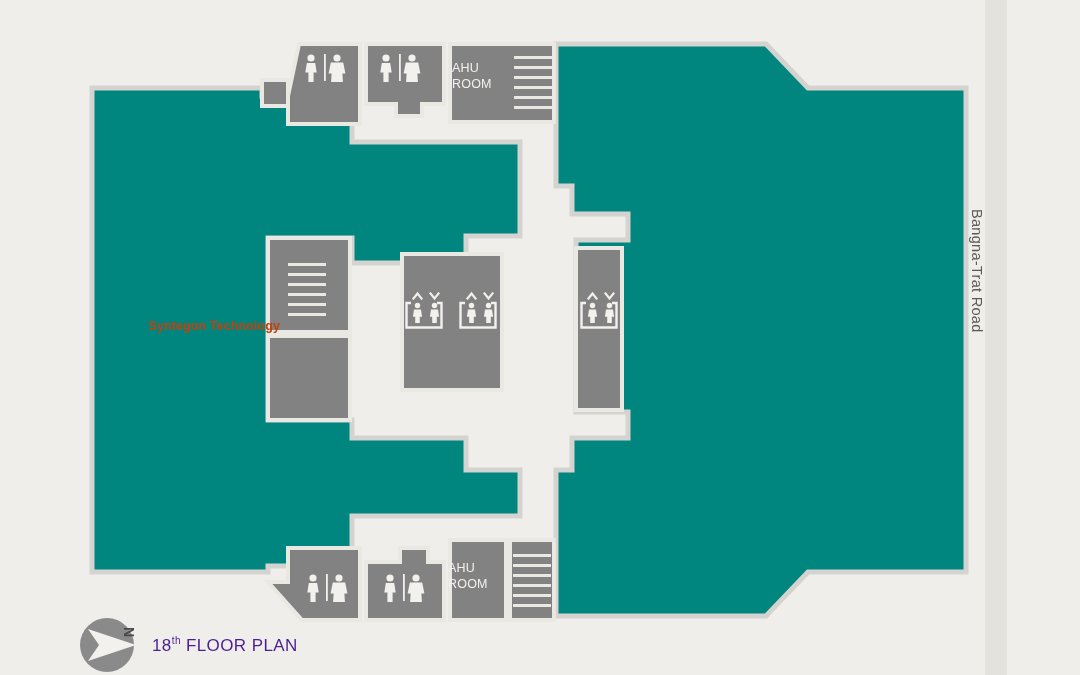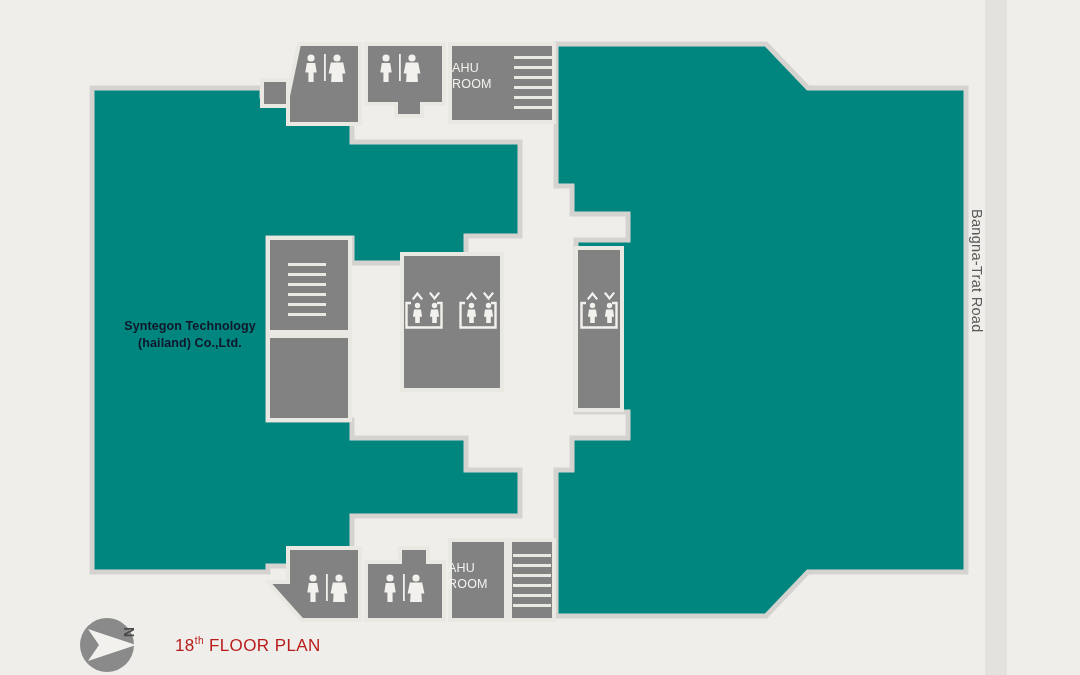--- a/index.html
+++ b/index.html
@@ -38,8 +38,8 @@
     position:absolute;
     left:100px;top:318px;
     width:180px;
-    text-align:center;
-    color:#0f172a;
+    text-align:right;
+    color:#c2410c;
     font-size:12.5px;
     font-weight:bold;
     line-height:17px;

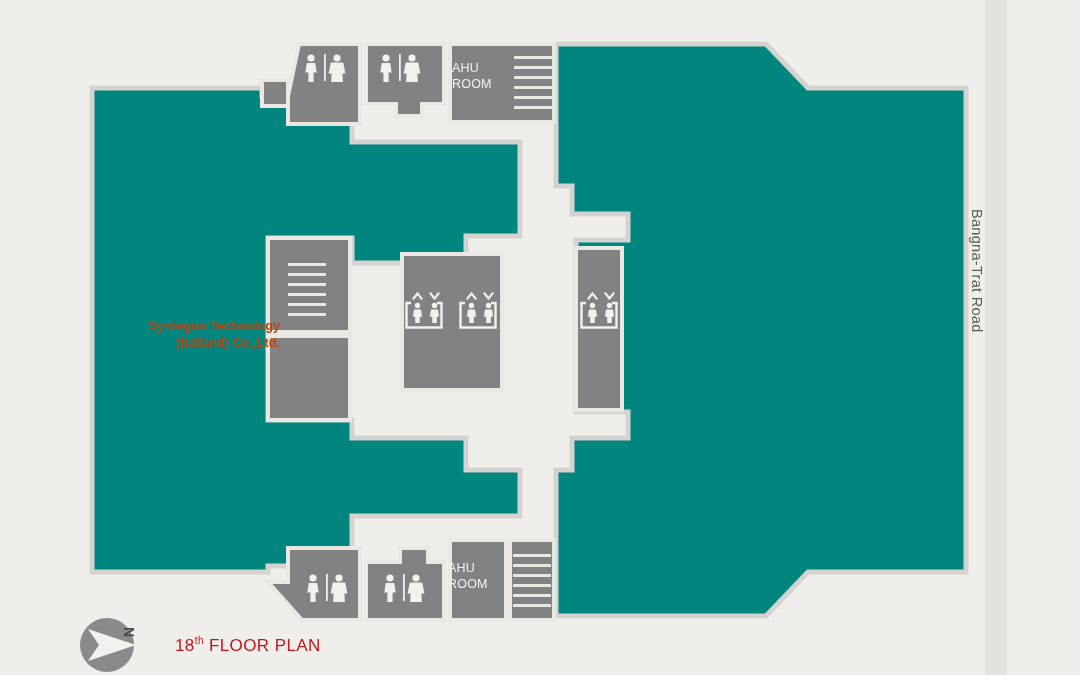--- a/index.html
+++ b/index.html
@@ -228,7 +228,6 @@
 
   <div class="tenant-label">
     <span>Syntegon Technology</span>
-    <span class="l2">(hailand) Co.,Ltd.</span>
   </div>
 
   <div class="room-label" id="ahu-top-label">

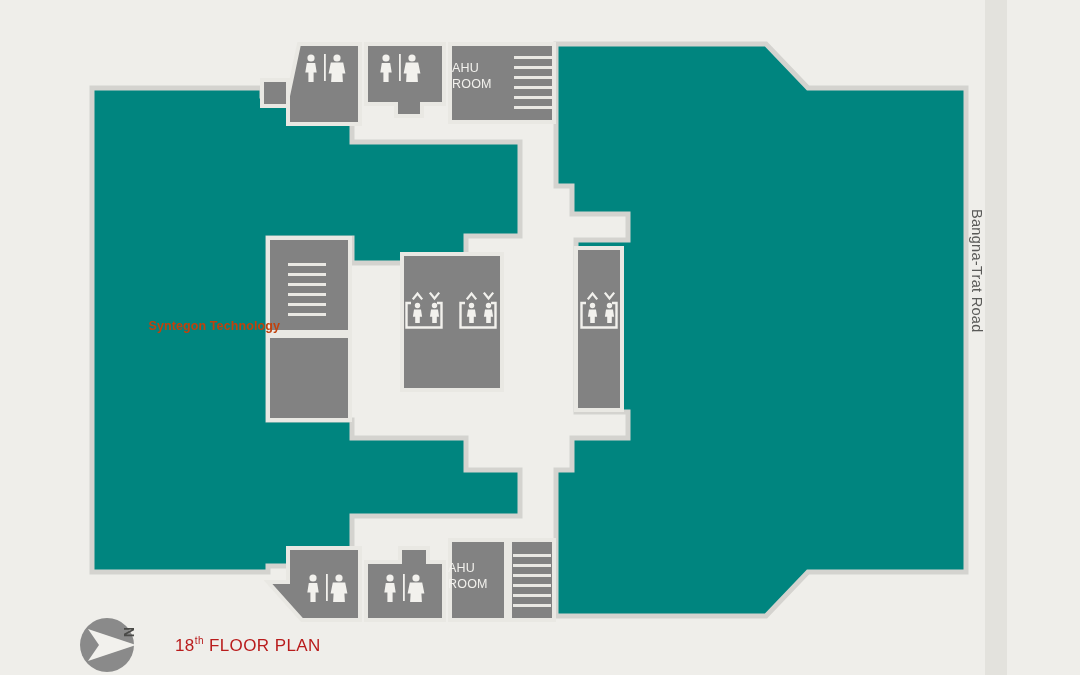--- a/index.html
+++ b/index.html
@@ -79,8 +79,8 @@
     transform-origin:50% 50%;
   }
   .floor-title{
-    margin-left:39px;
-    color:#b91c1c;
+    margin-left:16px;
+    color:#4c1d95;
     font-size:17px;
     letter-spacing:.4px;
     white-space:nowrap;

